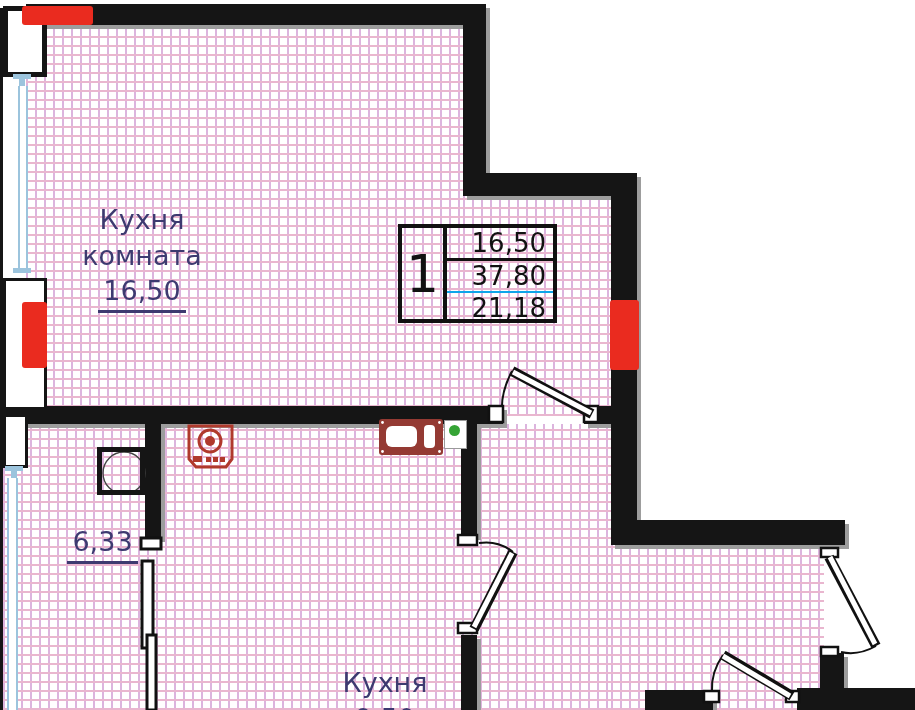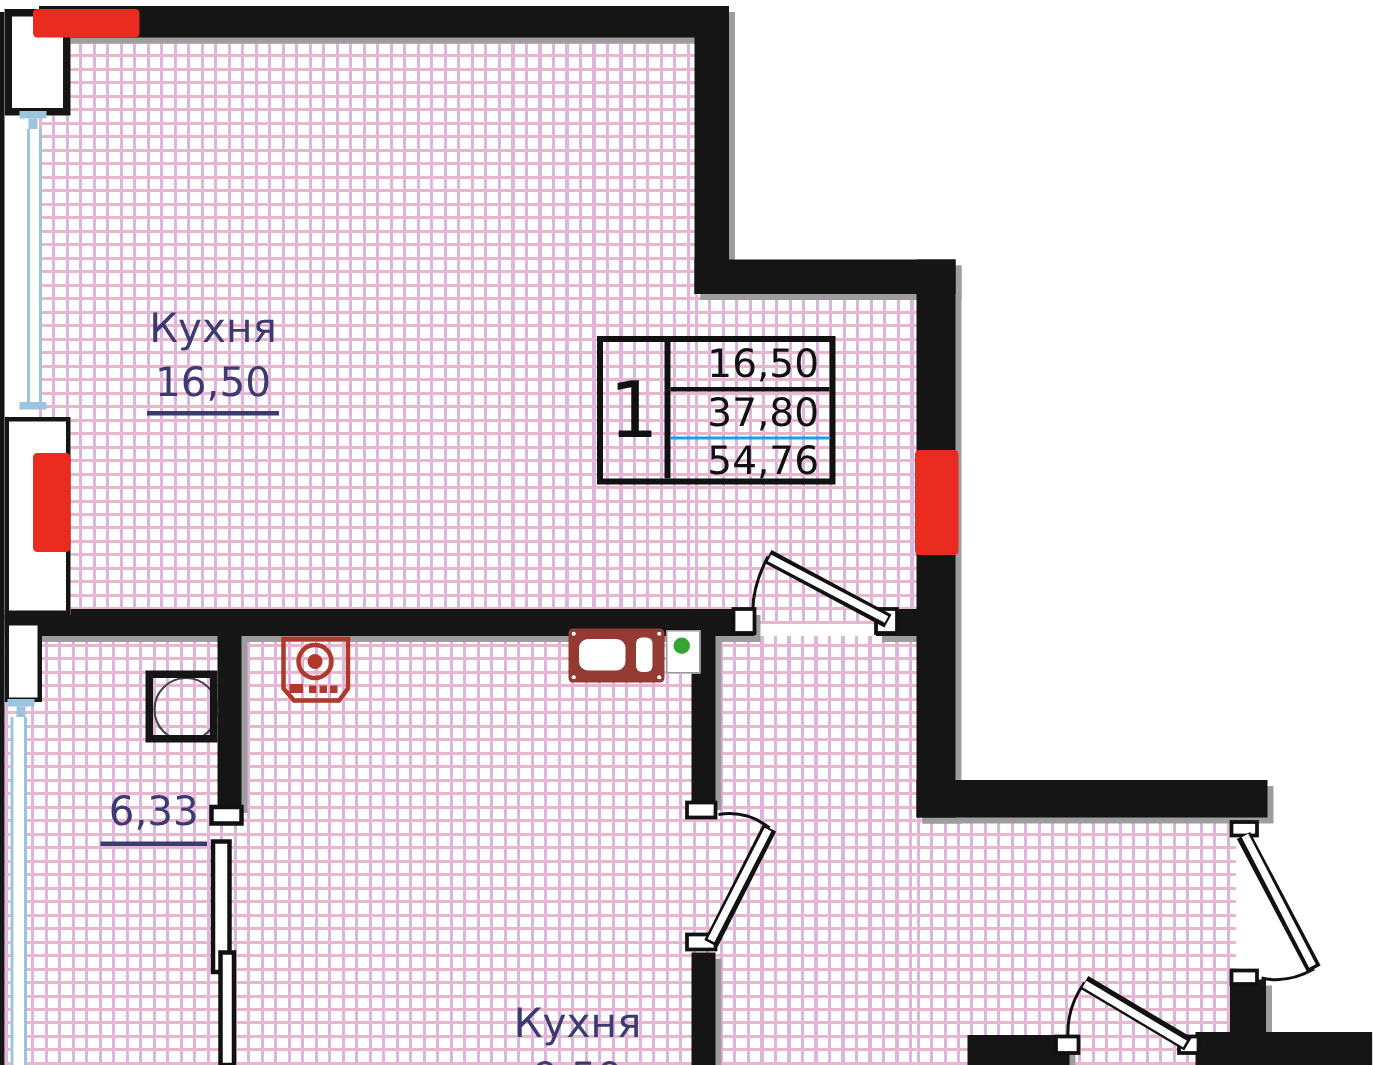--- a/index.html
+++ b/index.html
@@ -165,6 +165,7 @@
 
   <div class="lbl" style="left:62px;top:202px;width:160px;">
     <div>Кухня</div>
+    <div>комната</div>
     <div><span class="u">16,50</span></div>
   </div>
 

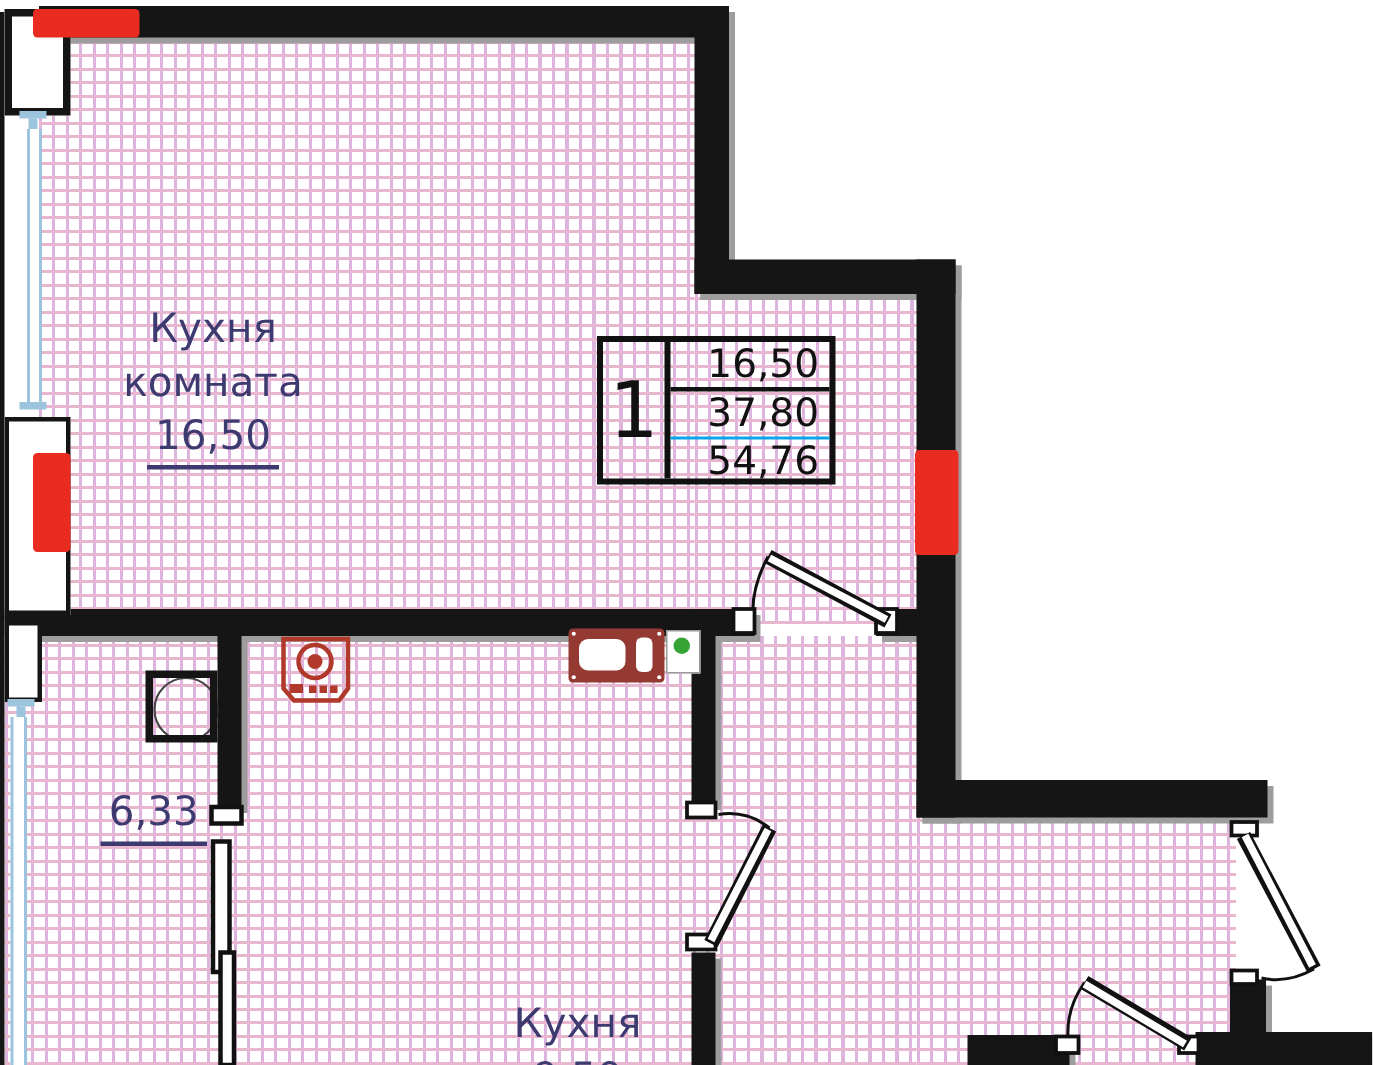--- a/index.html
+++ b/index.html
@@ -159,7 +159,7 @@
     <div class="colvals">
       <div>16,50</div>
       <div>37,80</div>
-      <div>54,76</div>
+      <div>21,18</div>
     </div>
   </div>
 

